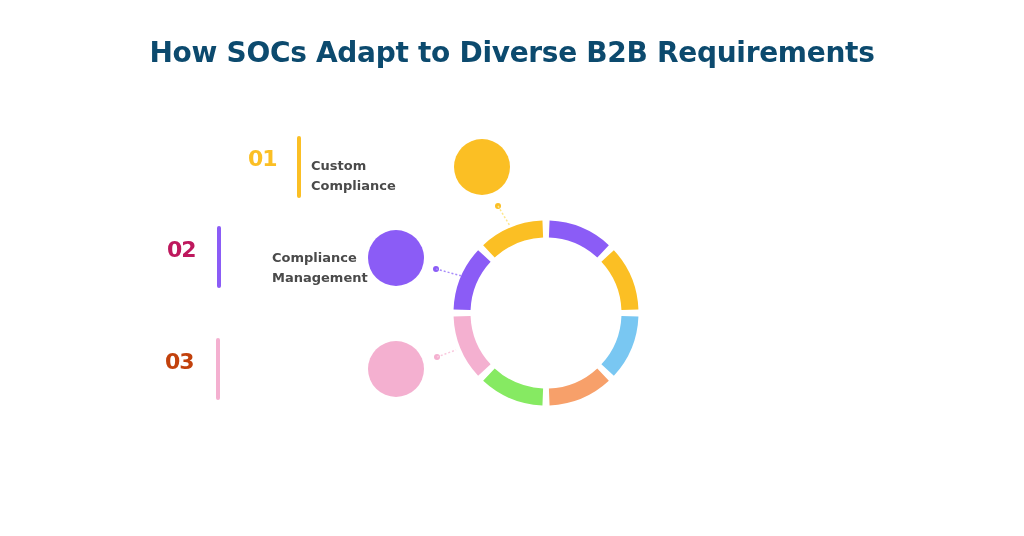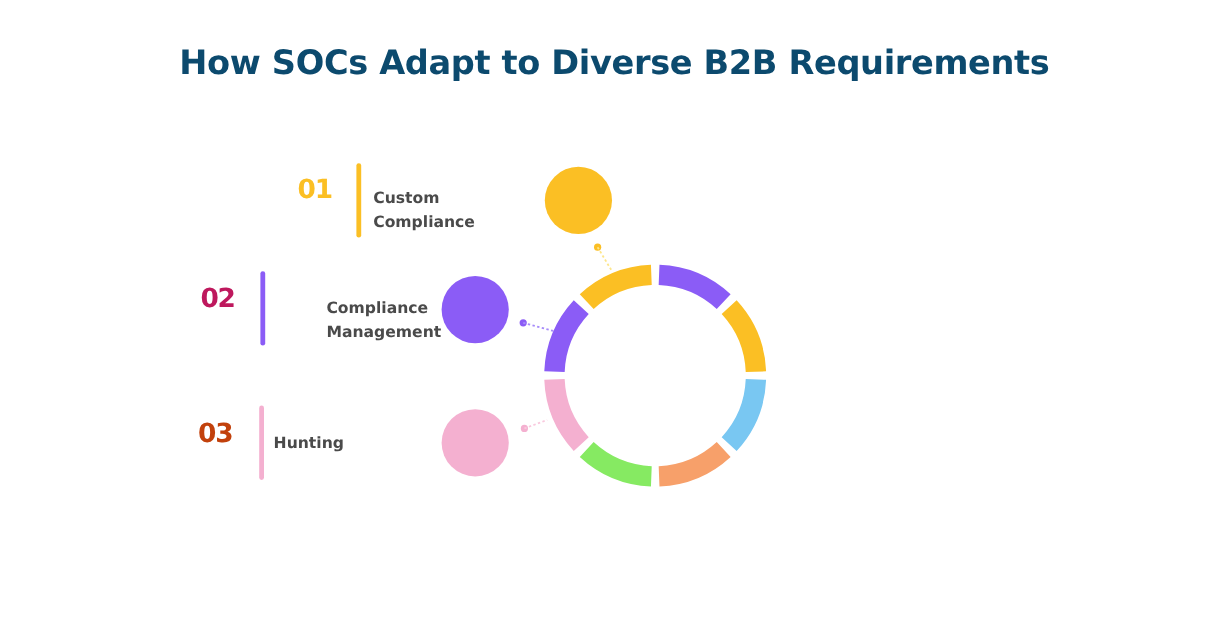--- a/index.html
+++ b/index.html
@@ -32,7 +32,6 @@
 <div class="num" style="left:165px;top:349px;color:#c2410c;">03</div>
 <div class="bar" style="left:216px;top:338px;height:62px;background:#f4b0d0;"></div>
 <div class="label" style="left:228px;top:360px;">
-  <div>Hunting</div>
 </div>
 
 <svg class="diagram" width="1024" height="536">

